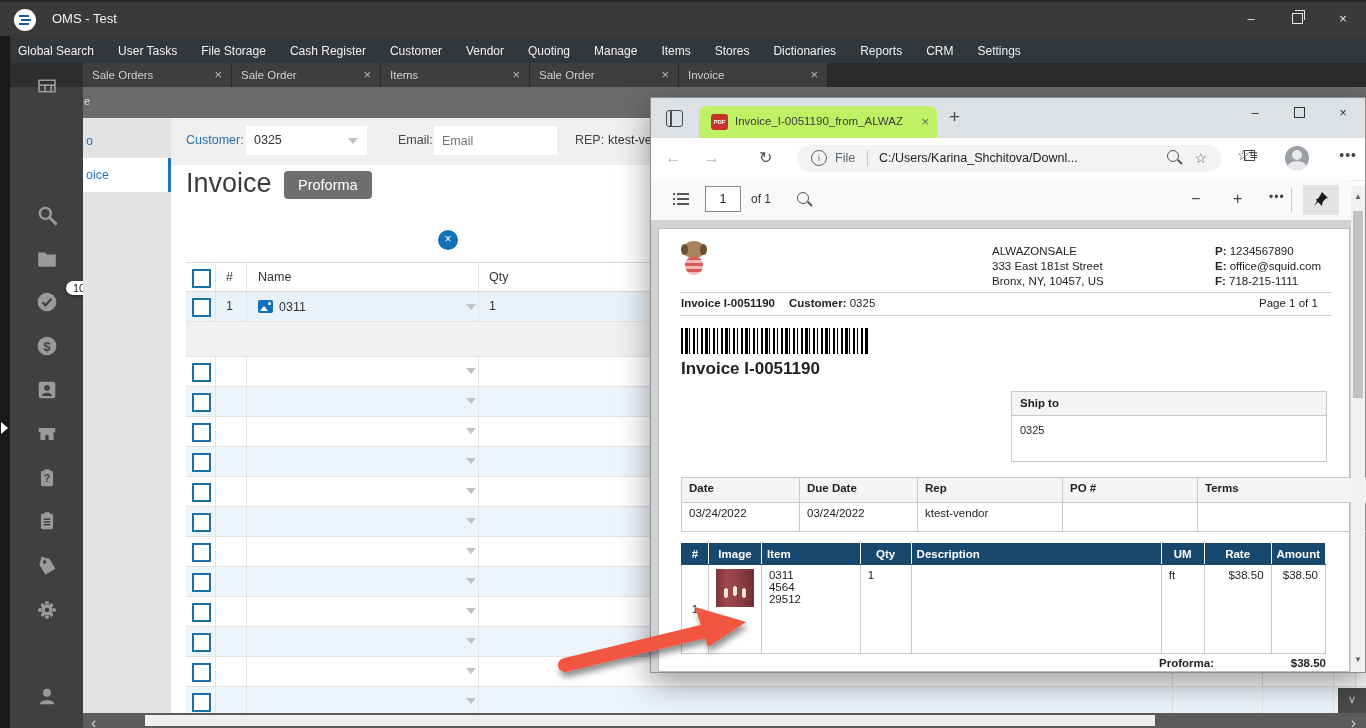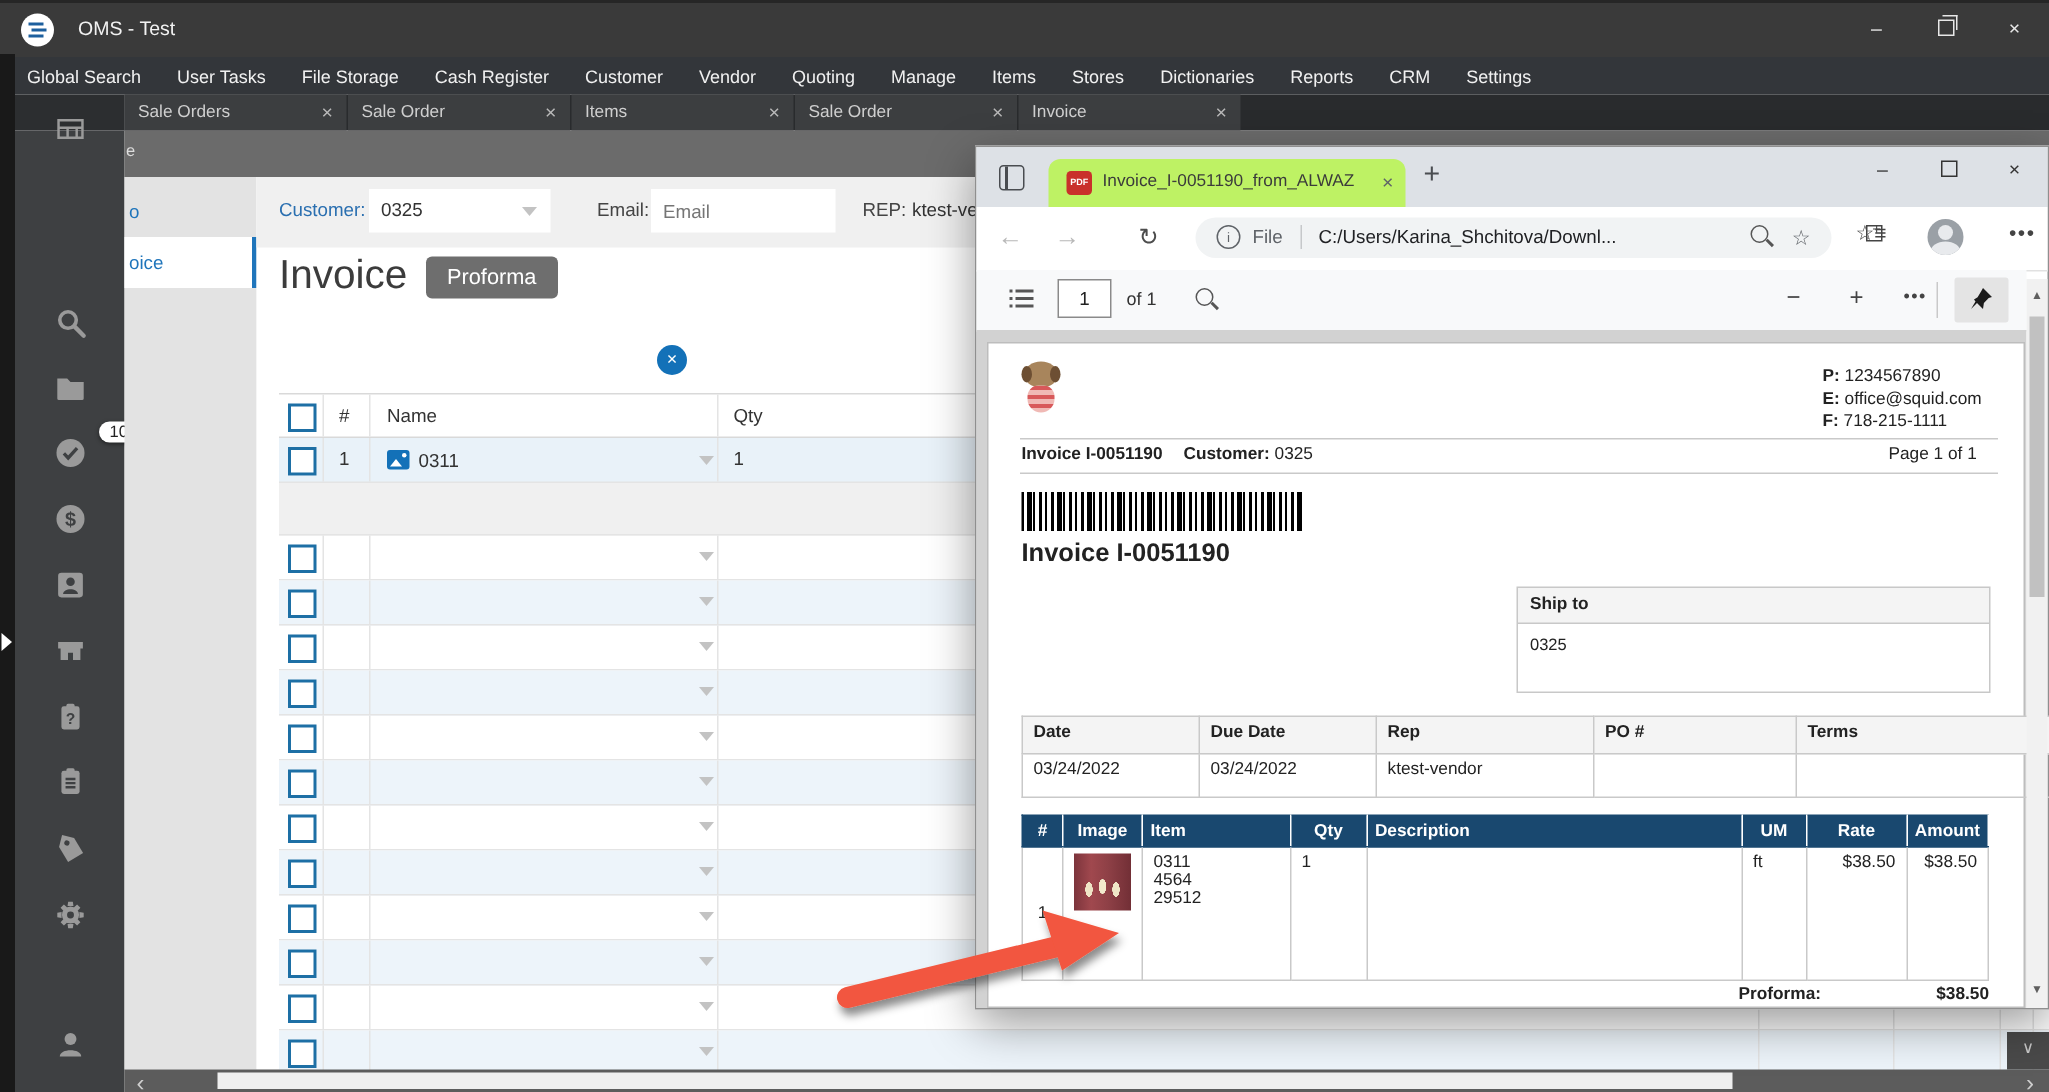--- a/index.html
+++ b/index.html
@@ -475,6 +475,11 @@
             <div id="doghead"></div>
             <div id="dogbody"></div>
           </div>
+        <div class="abs" style="left:333px;top:15px;line-height:15px">
+          <div>ALWAZONSALE</div>
+          <div>333 East 181st Street</div>
+          <div>Bronx, NY, 10457, US</div>
+        </div>
         <div class="abs" style="left:556px;top:15px;line-height:15px">
           <div><b>P:</b> <span>1234567890</span></div>
           <div><b>E:</b> <span>office@squid.com</span></div>

